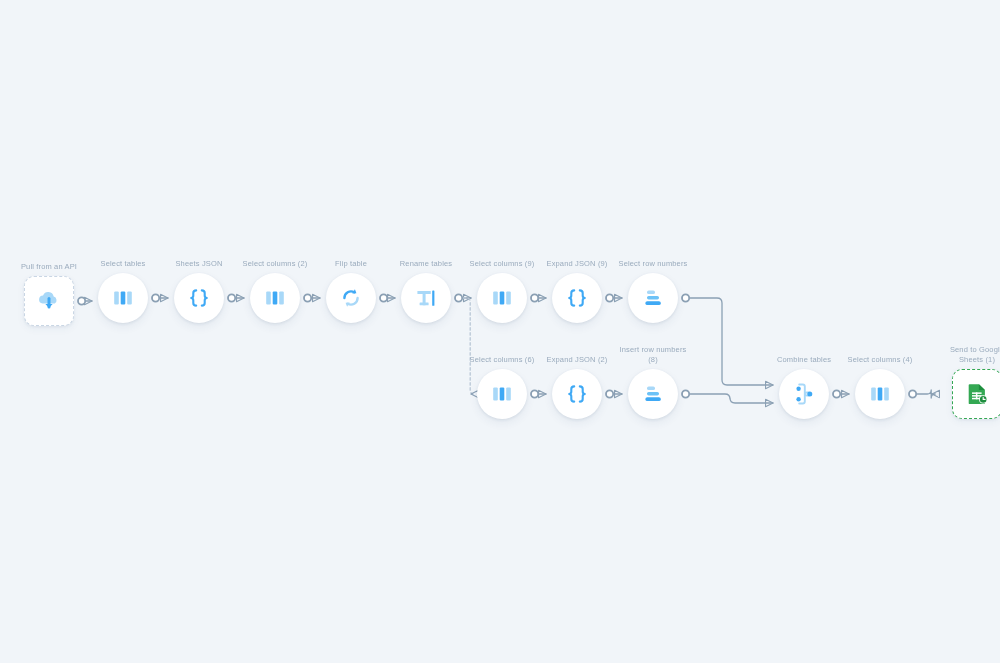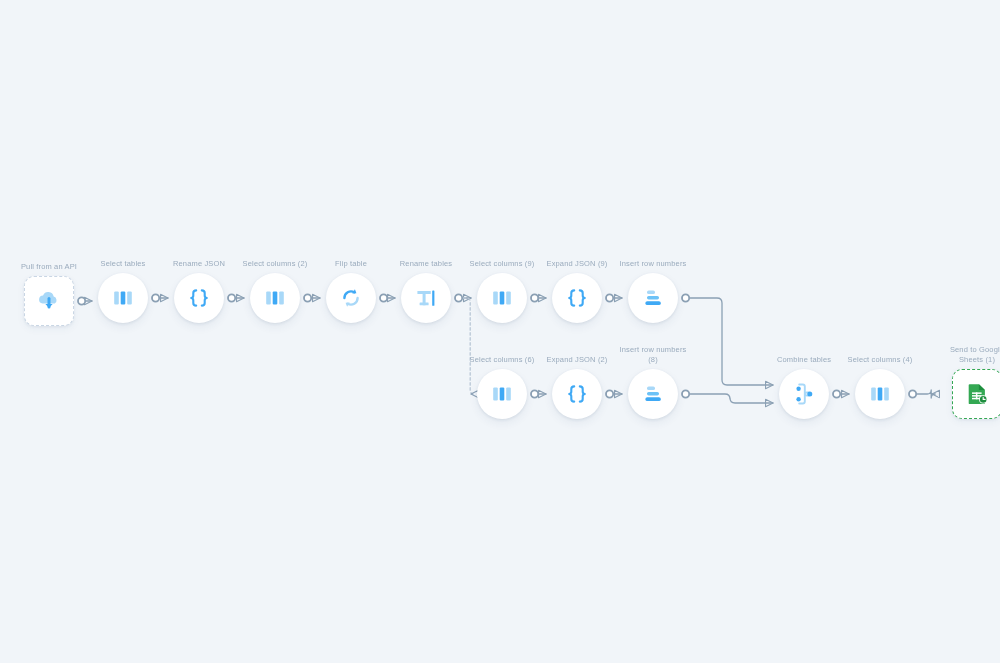--- a/index.html
+++ b/index.html
@@ -164,7 +164,7 @@
         </div>
       </div>
       <div class="node" style="left: 174px; top: 273px;">
-        <div class="node-label">Rename JSON</div>
+        <div class="node-label">Sheets JSON</div>
         <div class="node-shape">
           <span>
     <svg class="node-icon" viewBox="0 0 28 28" xmlns="http://www.w3.org/2000/svg">

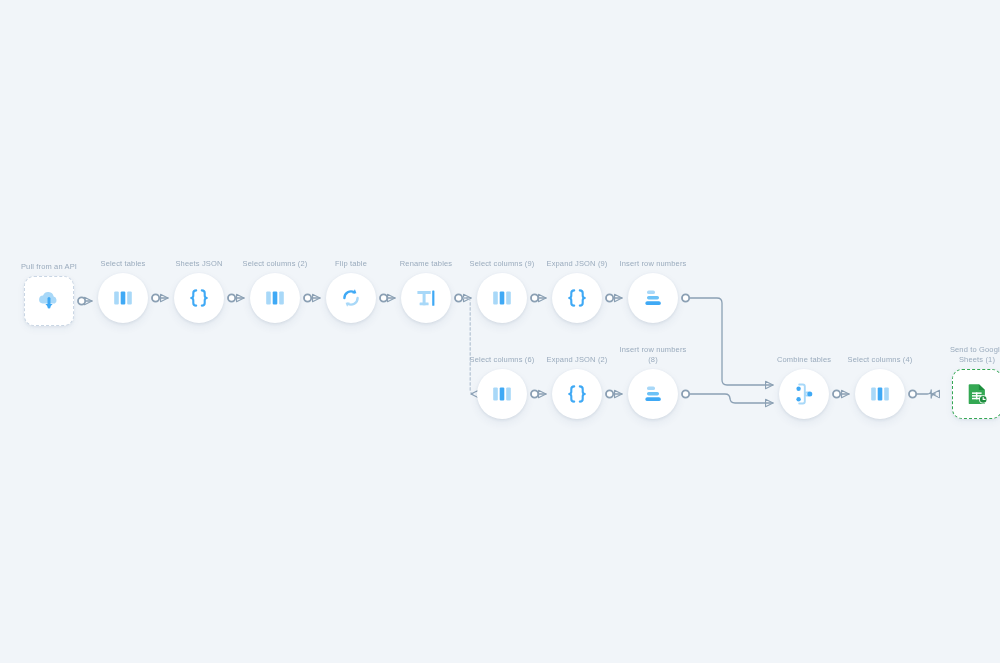--- a/index.html
+++ b/index.html
@@ -250,7 +250,7 @@
         </div>
       </div>
       <div class="node" style="left: 628px; top: 273px;">
-        <div class="node-label">Insert row numbers</div>
+        <div class="node-label">Select row numbers</div>
         <div class="node-shape">
           <span>
     <svg class="node-icon" viewBox="0 0 28 28" xmlns="http://www.w3.org/2000/svg">

